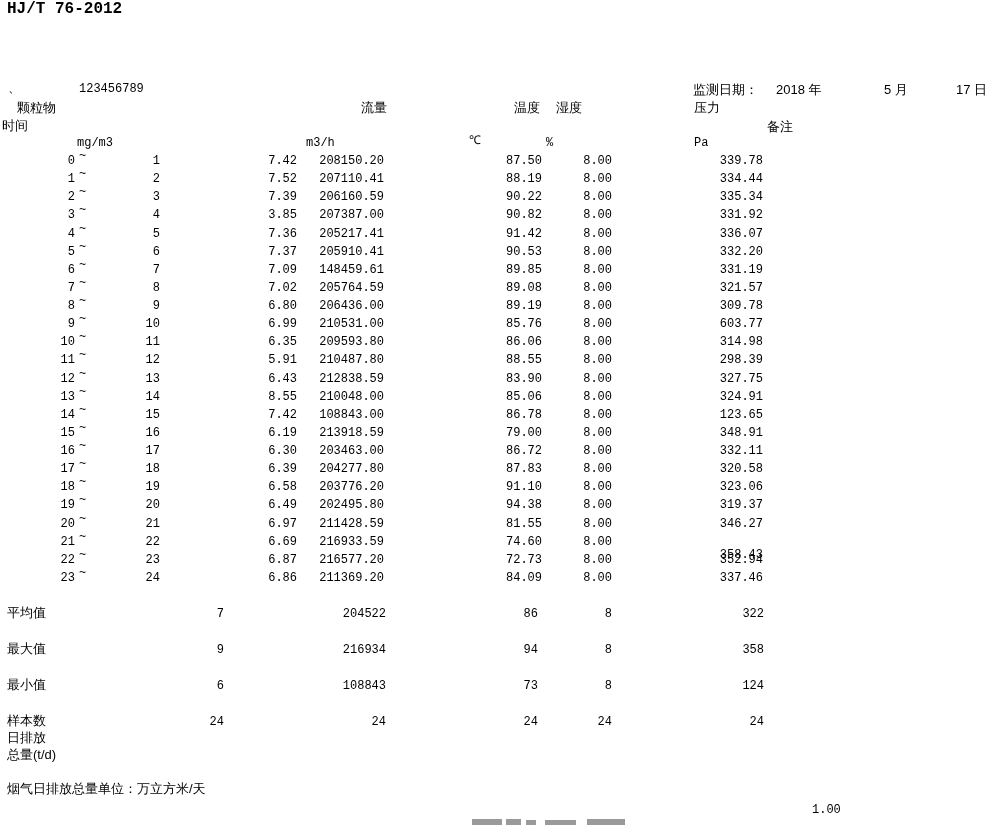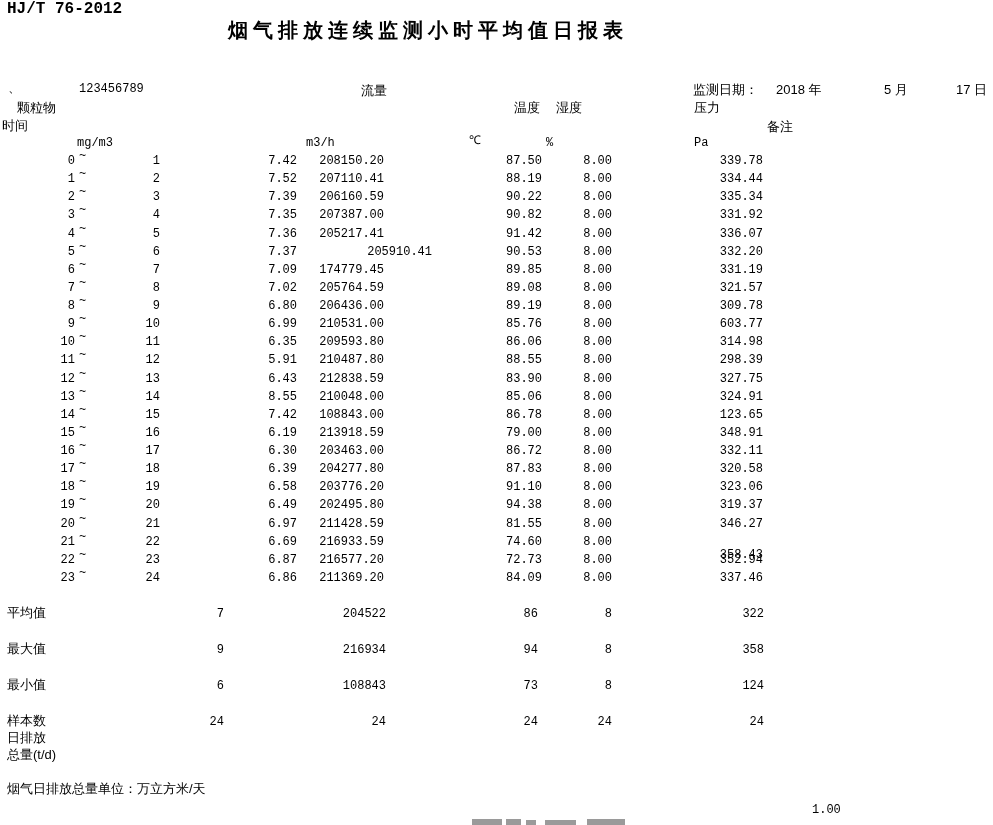--- a/index.html
+++ b/index.html
@@ -29,7 +29,6 @@
 
   <div class="abs code" style="left:7px; top:1px;">HJ/T 76-2012</div>
 
-  <div class="abs title" style="left:228px; top:19px;">烟气排放连续监测小时平均值日报表</div>
 
 
   <div class="abs cn" style="left:8px; top:81px;">、</div>

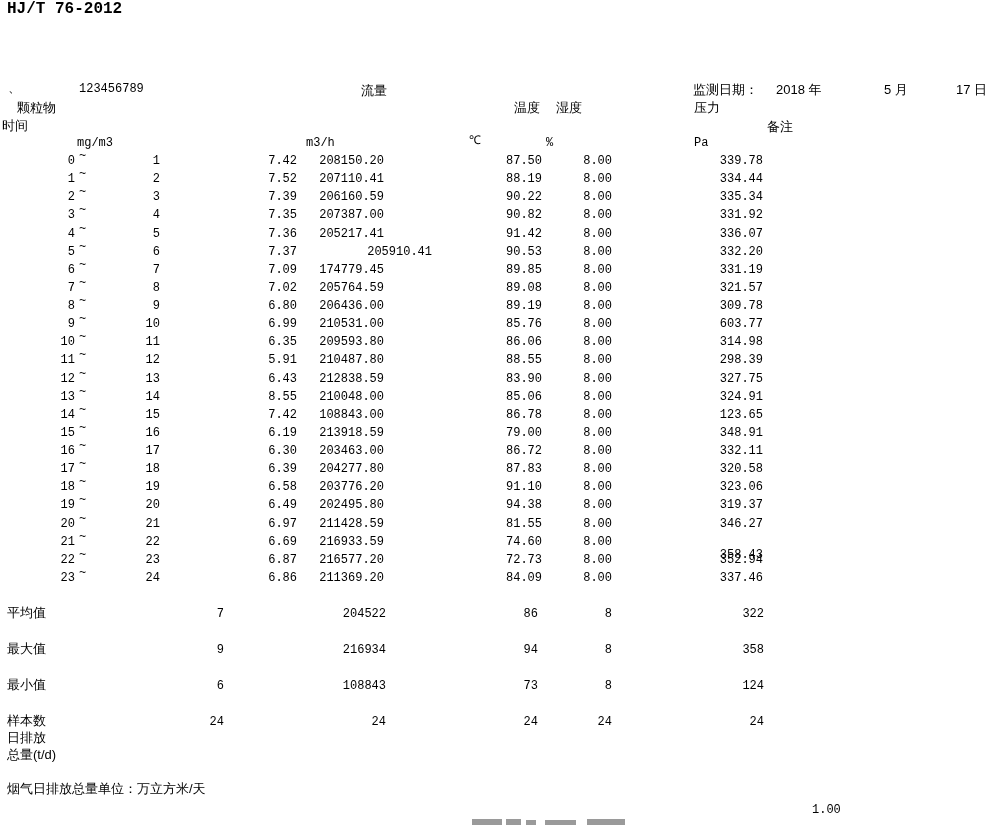--- a/index.html
+++ b/index.html
@@ -40,7 +40,7 @@
   <div class="abs cn" style="left:956px; top:83px;">17 日</div>
 
   <div class="abs cn" style="left:17px; top:101px;">颗粒物</div>
-  <div class="abs cn" style="left:361px; top:84px;text-align:right;">流量</div>
+  <div class="abs cn" style="left:361px; top:101px;text-align:right;">流量</div>
   <div class="abs cn" style="left:514px; top:101px;">温度</div>
   <div class="abs cn" style="left:556px; top:101px;">湿度</div>
   <div class="abs cn" style="left:694px; top:101px;">压力</div>

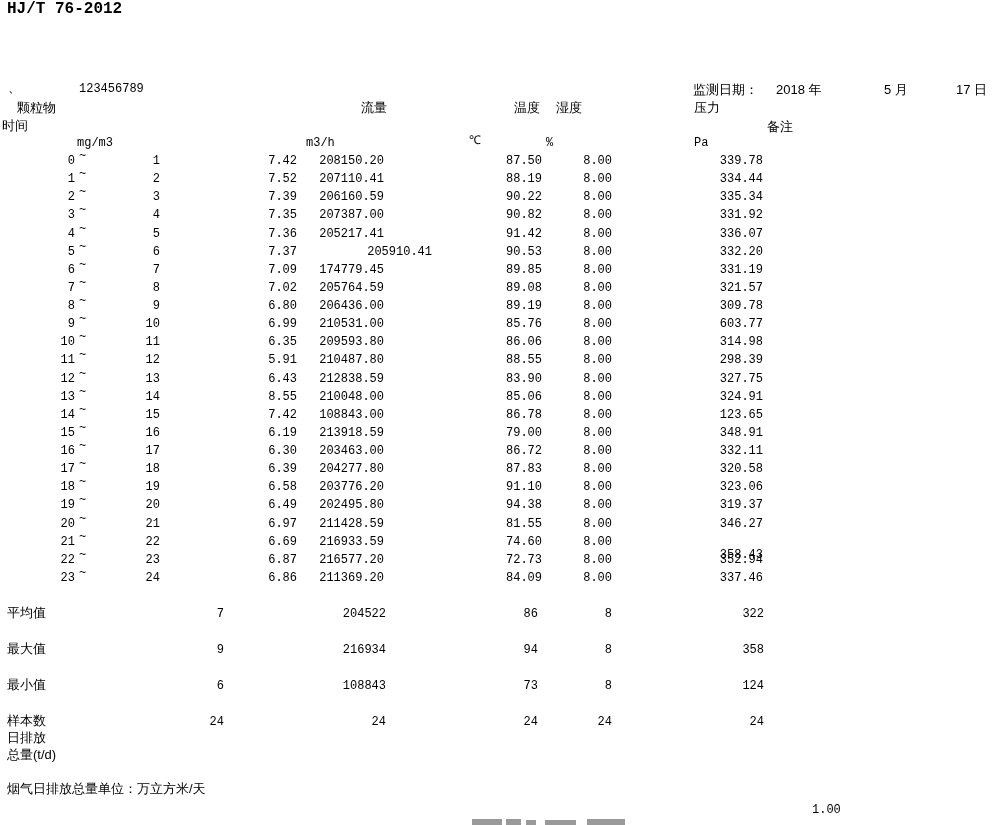--- a/index.html
+++ b/index.html
@@ -87,7 +87,7 @@
       <div class="row" style="top: 208px;">
         <span class="cell" style="left: 35px; width: 40px;">3</span>
         <span class="cell" style="left: 110px; width: 50px;">4</span>
-        <span class="cell" style="left: 230px; width: 67px;">7.35</span>
+        <span class="cell" style="left: 230px; width: 67px;">3.85</span>
         <span class="cell" style="left: 294px; width: 90px;">207387.00</span>
         <span class="cell" style="left: 492px; width: 50px;">90.82</span>
         <span class="cell" style="left: 562px; width: 50px;">8.00</span>

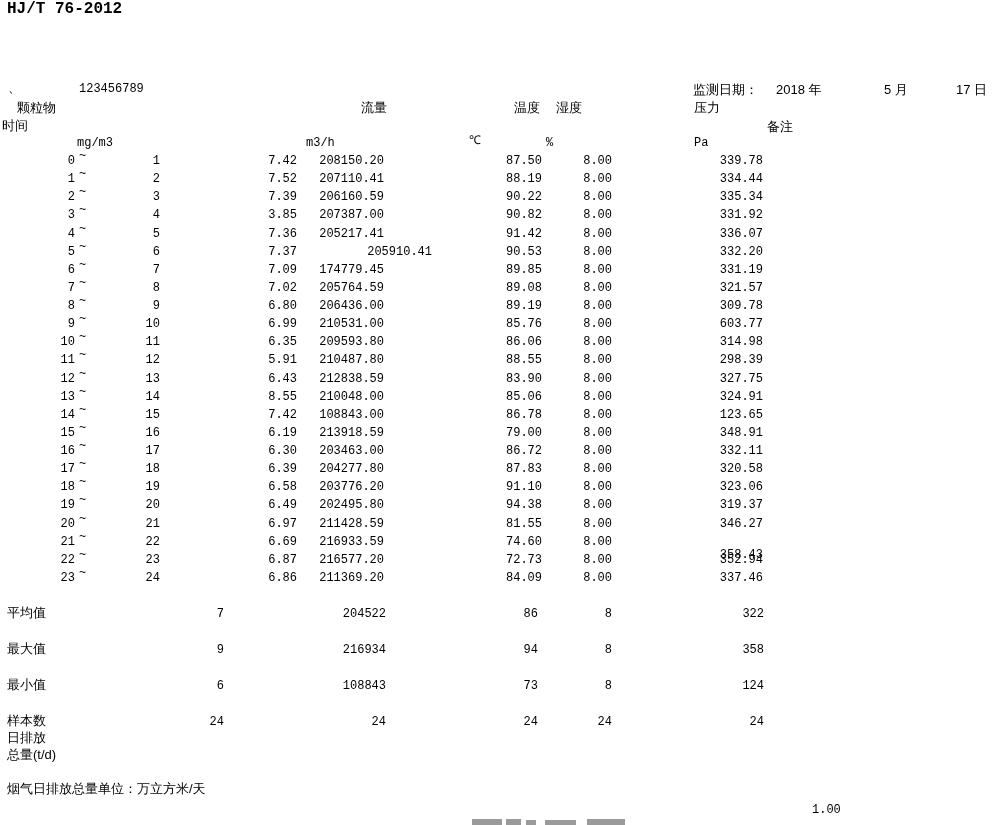--- a/index.html
+++ b/index.html
@@ -108,7 +108,7 @@
         <span class="cell" style="left: 35px; width: 40px;">5</span>
         <span class="cell" style="left: 110px; width: 50px;">6</span>
         <span class="cell" style="left: 230px; width: 67px;">7.37</span>
-        <span class="cell" style="left: 294px; width: 90px; margin-left: 48px;">205910.41</span>
+        <span class="cell" style="left: 294px; width: 90px;">205910.41</span>
         <span class="cell" style="left: 492px; width: 50px;">90.53</span>
         <span class="cell" style="left: 562px; width: 50px;">8.00</span>
         <span class="cell" style="left: 703px; width: 60px;">332.20</span>

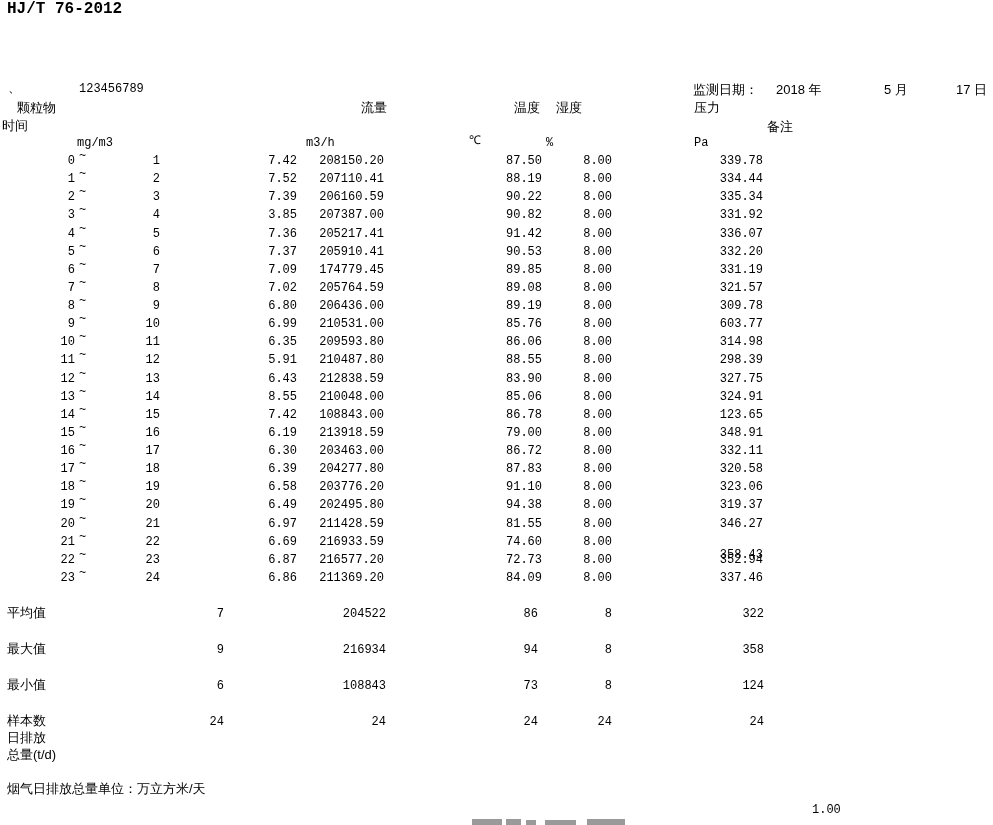--- a/index.html
+++ b/index.html
@@ -118,7 +118,7 @@
         <span class="cell" style="left: 35px; width: 40px;">6</span>
         <span class="cell" style="left: 110px; width: 50px;">7</span>
         <span class="cell" style="left: 230px; width: 67px;">7.09</span>
-        <span class="cell" style="left: 294px; width: 90px;">174779.45</span>
+        <span class="cell" style="left: 294px; width: 90px;">148459.61</span>
         <span class="cell" style="left: 492px; width: 50px;">89.85</span>
         <span class="cell" style="left: 562px; width: 50px;">8.00</span>
         <span class="cell" style="left: 703px; width: 60px;">331.19</span>

